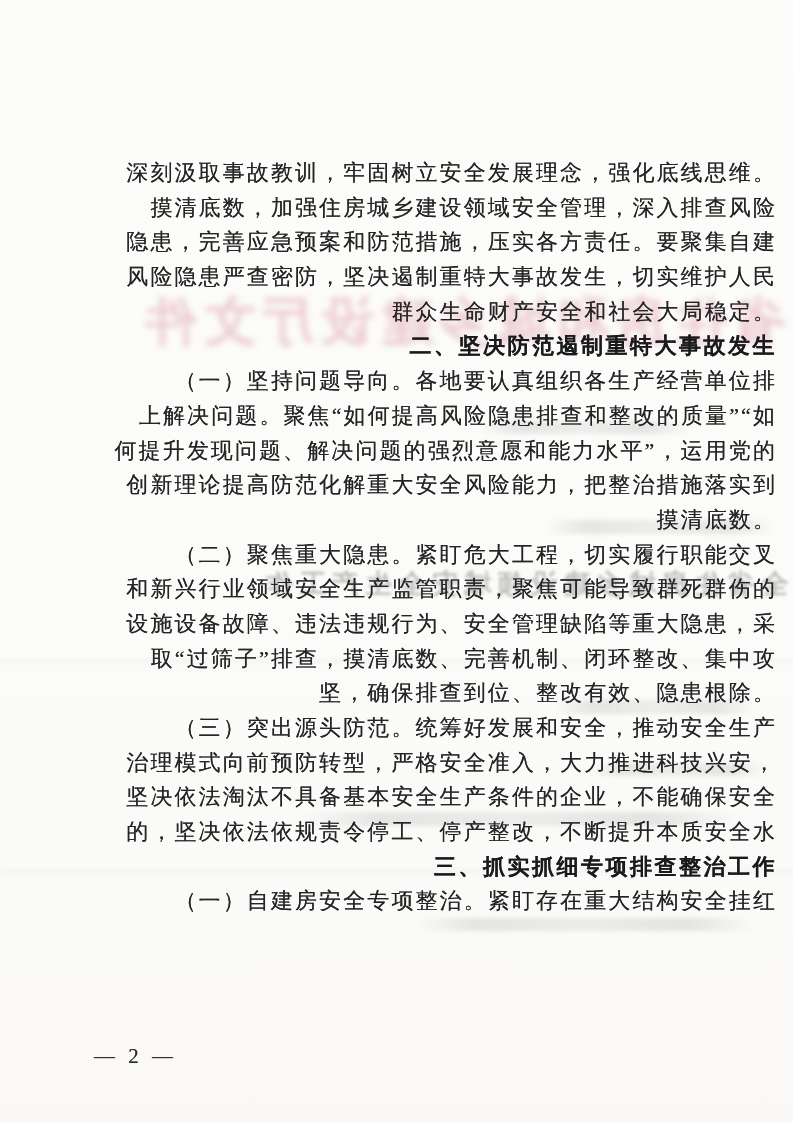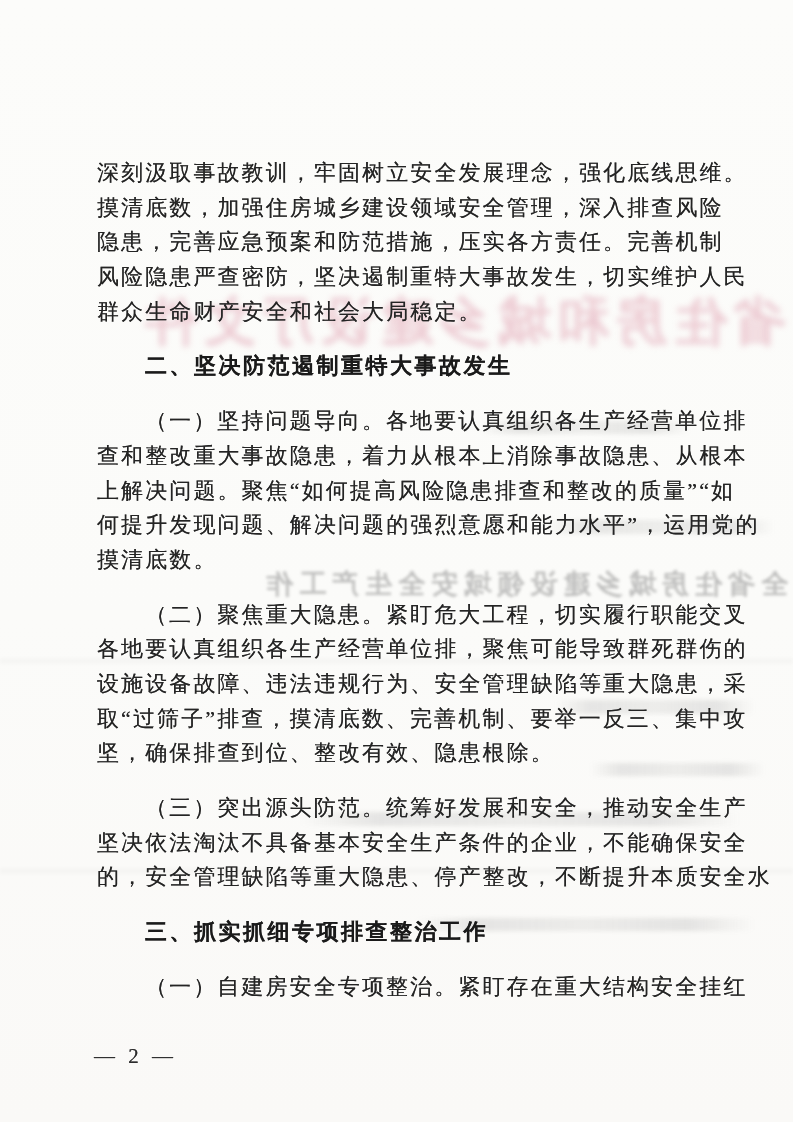--- a/index.html
+++ b/index.html
@@ -68,6 +68,7 @@
     left: 97px;
     top: 156px;
     width: 680px;
+    text-align: right;
   }
   .line {
     height: 34.7px;

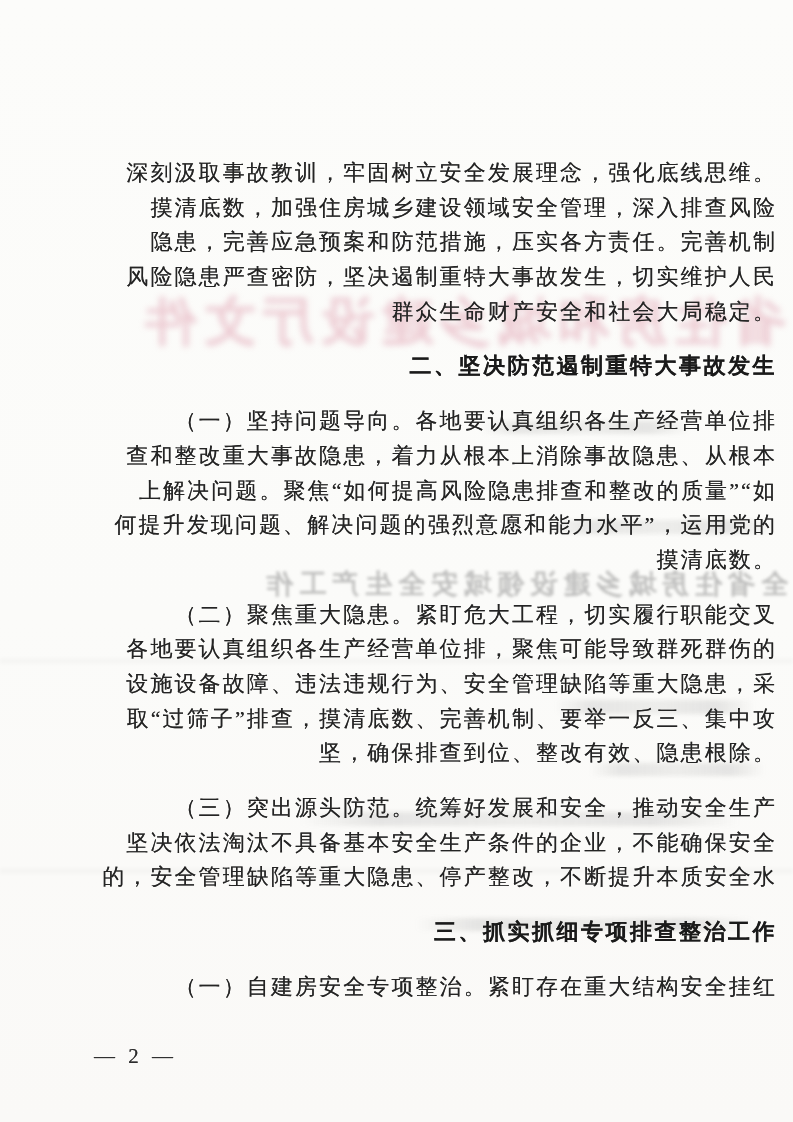--- a/index.html
+++ b/index.html
@@ -126,7 +126,7 @@
   <div class="text-block">
       <div class="line">深刻汲取事故教训，牢固树立安全发展理念，强化底线思维。</div>
       <div class="line">摸清底数，加强住房城乡建设领域安全管理，深入排查风险</div>
-      <div class="line">隐患，完善应急预案和防范措施，压实各方责任。完善机制</div>
+      <div class="line">隐患，完善应急预案和防范措施，压实各方责任。要聚集自建</div>
       <div class="line">风险隐患严查密防，坚决遏制重特大事故发生，切实维护人民</div>
       <div class="line">群众生命财产安全和社会大局稳定。</div>
       <div class="line heading indent">二、坚决防范遏制重特大事故发生</div>

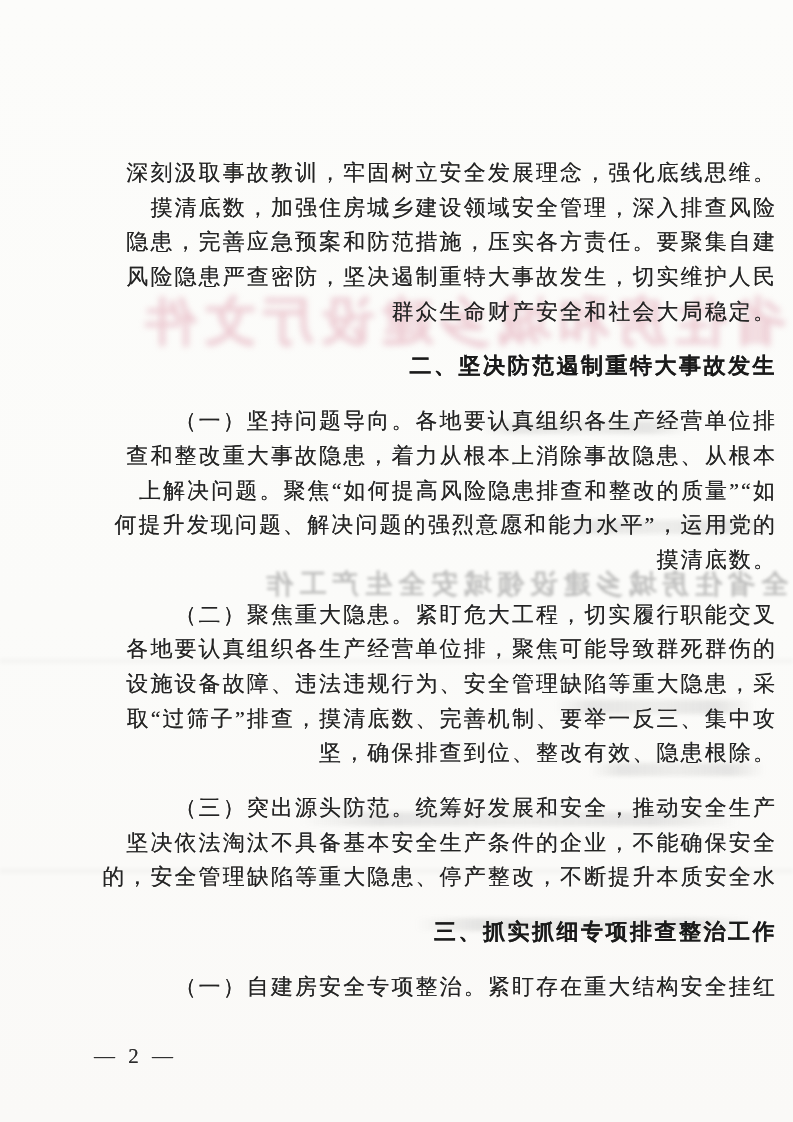--- a/index.html
+++ b/index.html
@@ -81,7 +81,6 @@
   }
   .line.indent {
     padding-left: 48px;
-    margin-top: 20px;
   }
   .line.heading {
     font-family: "DejaVu Sans", "Liberation Sans", sans-serif;

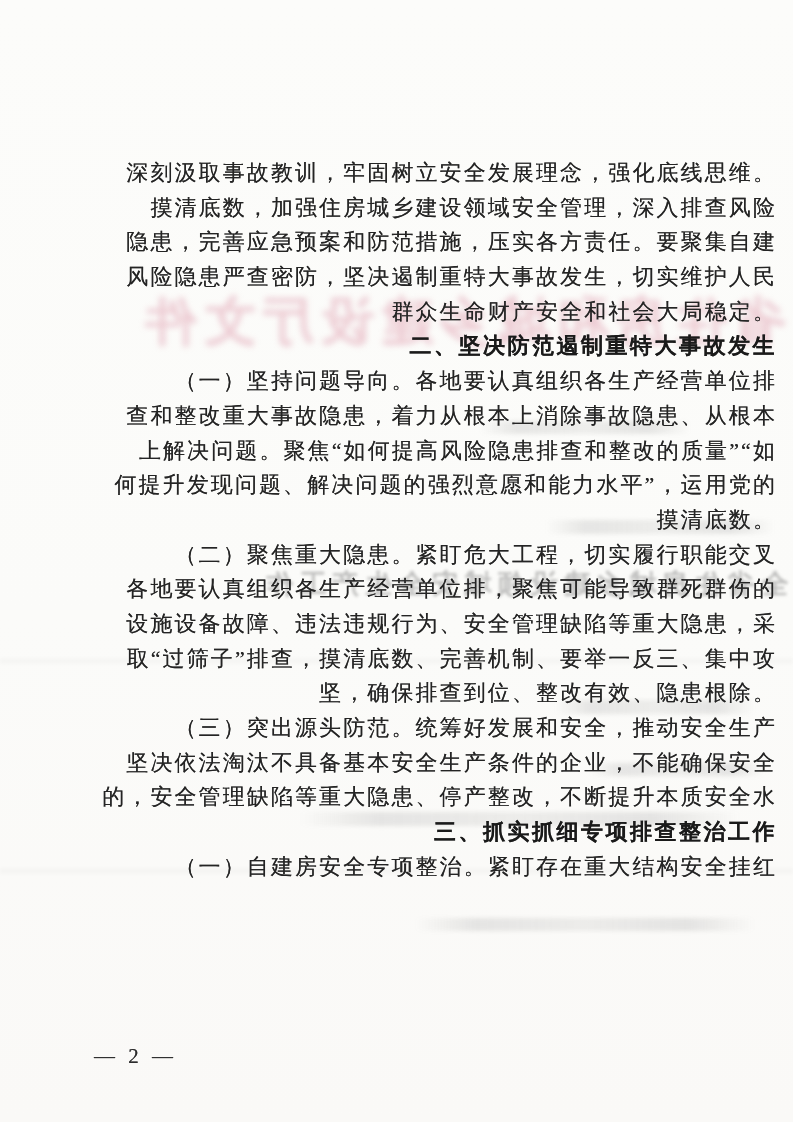--- a/index.html
+++ b/index.html
@@ -130,7 +130,6 @@
       <div class="line">群众生命财产安全和社会大局稳定。</div>
       <div class="line heading indent">二、坚决防范遏制重特大事故发生</div>
       <div class="line indent">（一）坚持问题导向。各地要认真组织各生产经营单位排</div>
-      <div class="line">查和整改重大事故隐患，着力从根本上消除事故隐患、从根本</div>
       <div class="line">上解决问题。聚焦“如何提高风险隐患排查和整改的质量”“如</div>
       <div class="line">何提升发现问题、解决问题的强烈意愿和能力水平”，运用党的</div>
       <div class="line">摸清底数。</div>

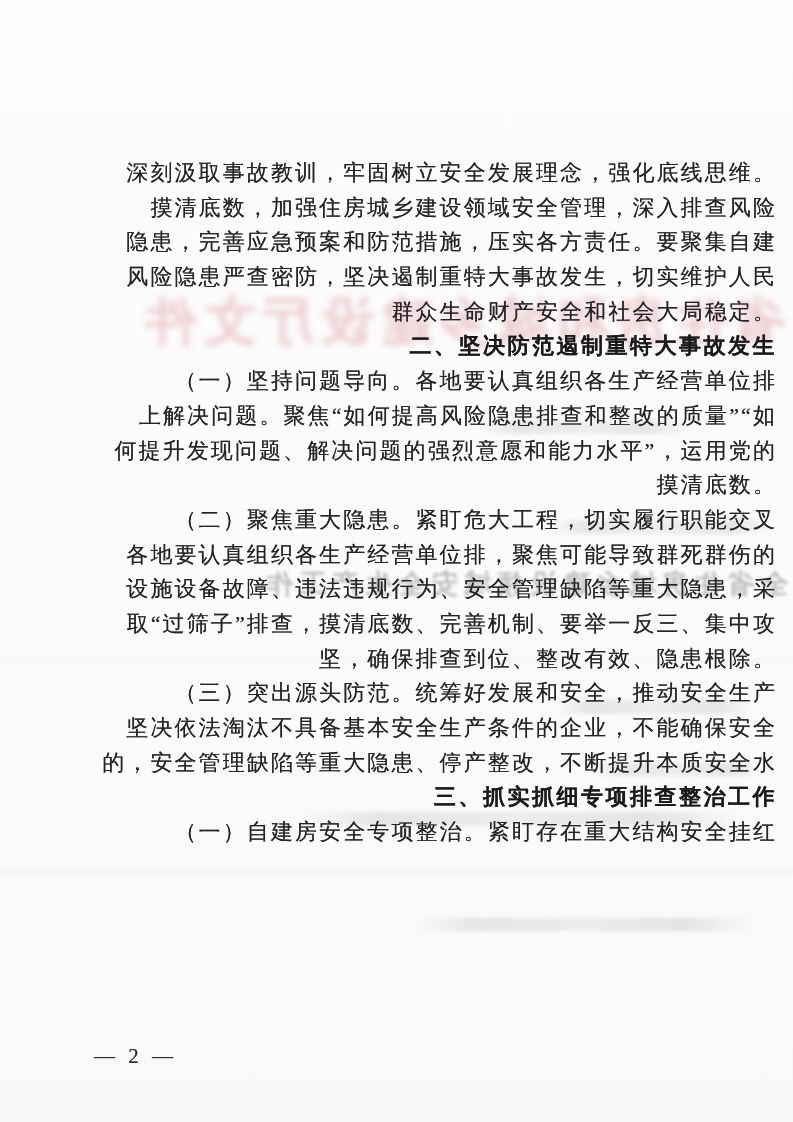--- a/index.html
+++ b/index.html
@@ -132,6 +132,7 @@
       <div class="line indent">（一）坚持问题导向。各地要认真组织各生产经营单位排</div>
       <div class="line">上解决问题。聚焦“如何提高风险隐患排查和整改的质量”“如</div>
       <div class="line">何提升发现问题、解决问题的强烈意愿和能力水平”，运用党的</div>
+      <div class="line">创新理论提高防范化解重大安全风险能力，把整治措施落实到</div>
       <div class="line">摸清底数。</div>
       <div class="line indent">（二）聚焦重大隐患。紧盯危大工程，切实履行职能交叉</div>
       <div class="line">各地要认真组织各生产经营单位排，聚焦可能导致群死群伤的</div>

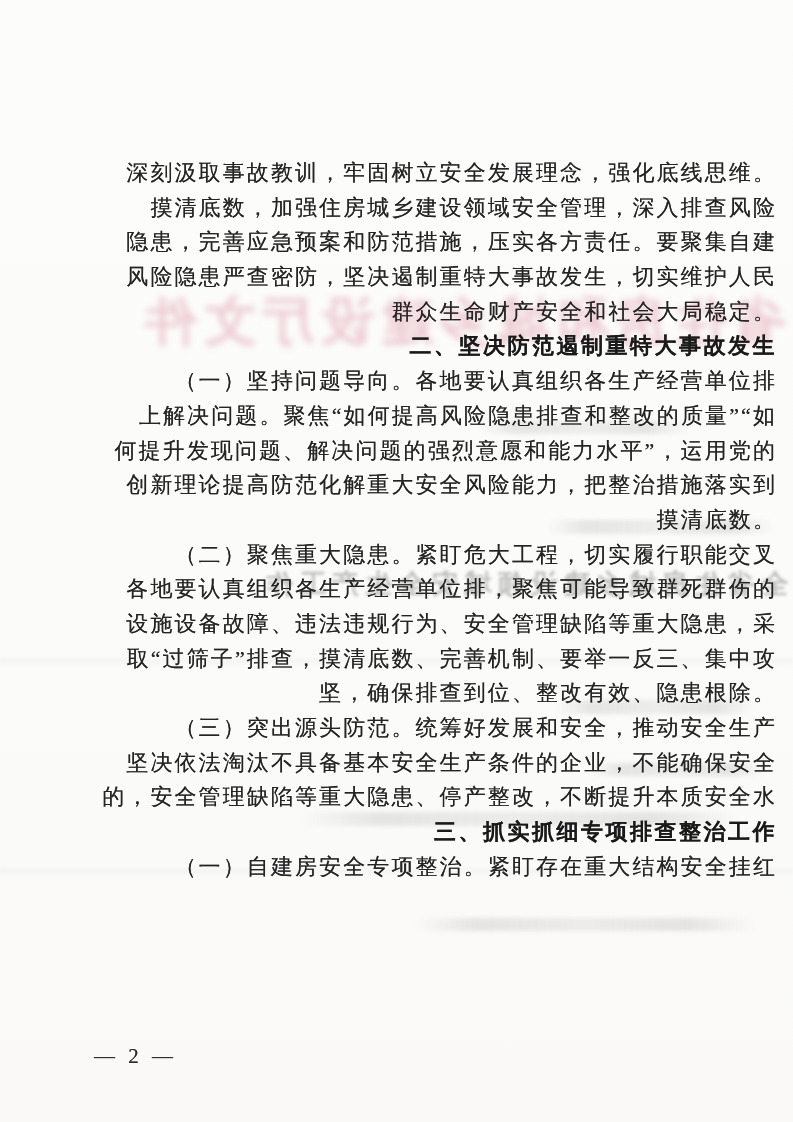--- a/index.html
+++ b/index.html
@@ -135,7 +135,7 @@
       <div class="line">创新理论提高防范化解重大安全风险能力，把整治措施落实到</div>
       <div class="line">摸清底数。</div>
       <div class="line indent">（二）聚焦重大隐患。紧盯危大工程，切实履行职能交叉</div>
-      <div class="line">各地要认真组织各生产经营单位排，聚焦可能导致群死群伤的</div>
+      <div class="line">和新兴行业领域安全生产监管职责，聚焦可能导致群死群伤的</div>
       <div class="line">设施设备故障、违法违规行为、安全管理缺陷等重大隐患，采</div>
       <div class="line">取“过筛子”排查，摸清底数、完善机制、要举一反三、集中攻</div>
       <div class="line">坚，确保排查到位、整改有效、隐患根除。</div>

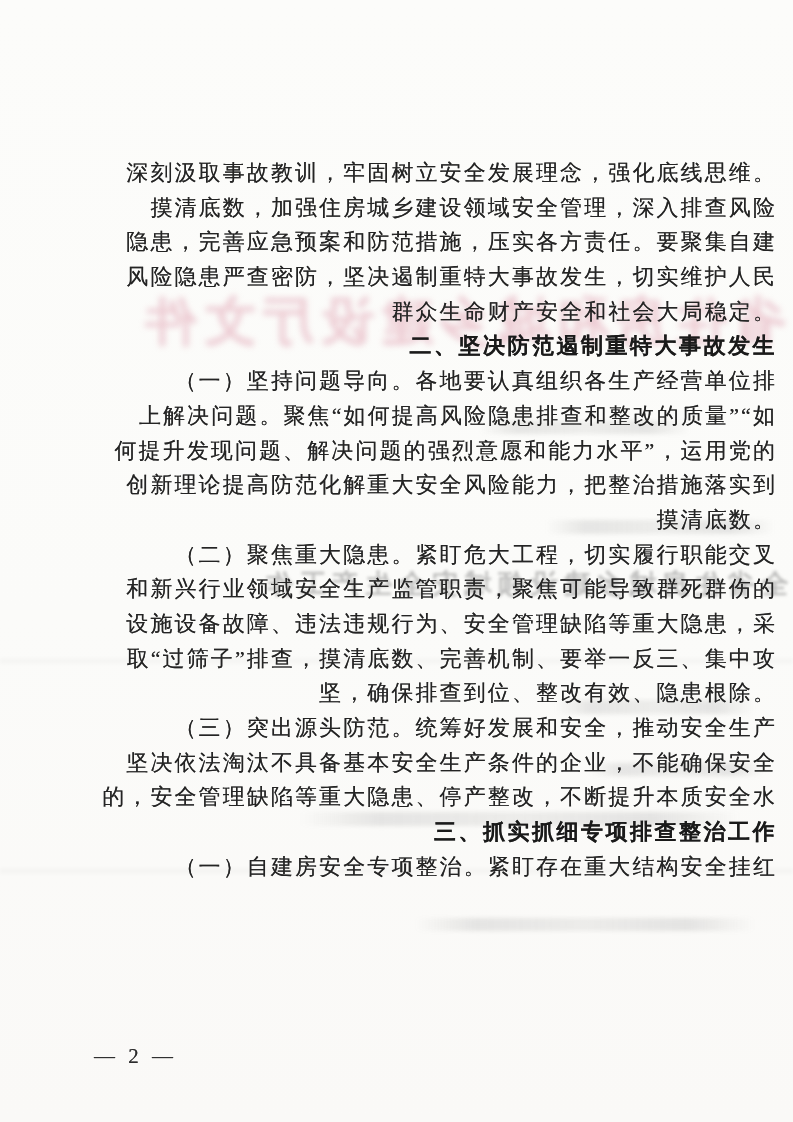--- a/index.html
+++ b/index.html
@@ -137,7 +137,7 @@
       <div class="line indent">（二）聚焦重大隐患。紧盯危大工程，切实履行职能交叉</div>
       <div class="line">和新兴行业领域安全生产监管职责，聚焦可能导致群死群伤的</div>
       <div class="line">设施设备故障、违法违规行为、安全管理缺陷等重大隐患，采</div>
-      <div class="line">取“过筛子”排查，摸清底数、完善机制、要举一反三、集中攻</div>
+      <div class="line">取“过筛子”排查，摸清底数、完善机制、闭环整改、集中攻</div>
       <div class="line">坚，确保排查到位、整改有效、隐患根除。</div>
       <div class="line indent">（三）突出源头防范。统筹好发展和安全，推动安全生产</div>
       <div class="line">坚决依法淘汰不具备基本安全生产条件的企业，不能确保安全</div>

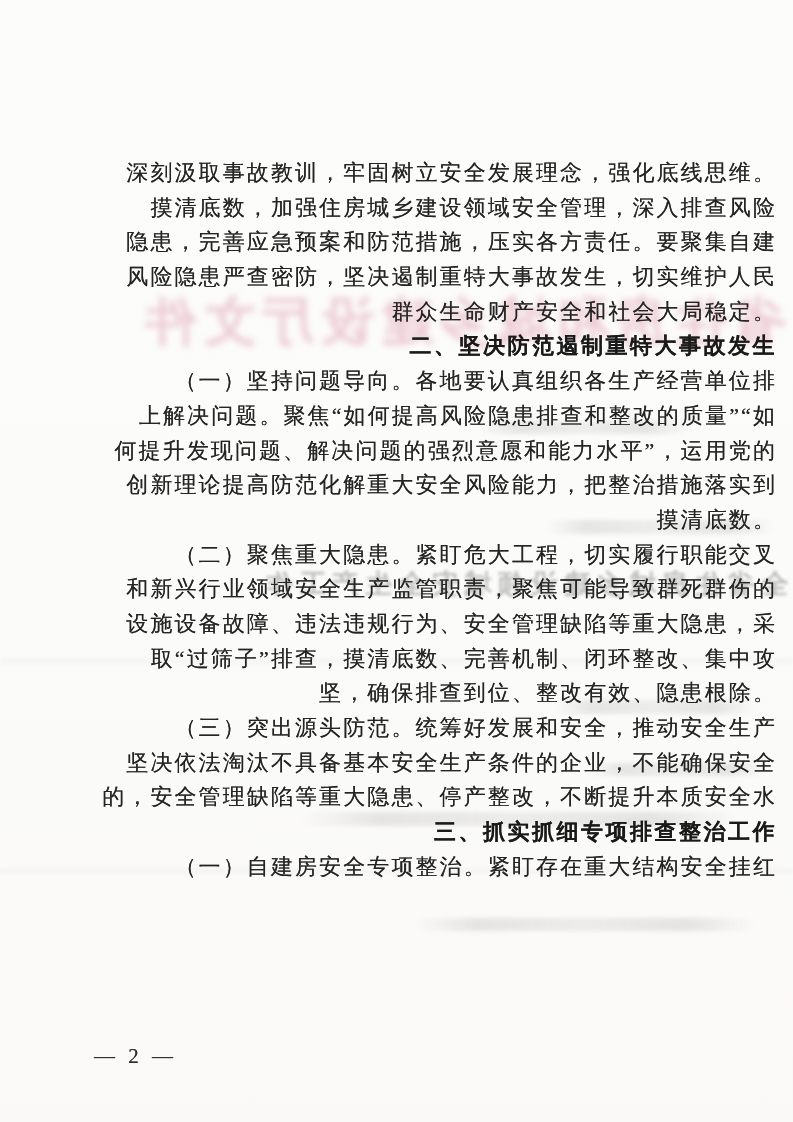--- a/index.html
+++ b/index.html
@@ -140,6 +140,7 @@
       <div class="line">取“过筛子”排查，摸清底数、完善机制、闭环整改、集中攻</div>
       <div class="line">坚，确保排查到位、整改有效、隐患根除。</div>
       <div class="line indent">（三）突出源头防范。统筹好发展和安全，推动安全生产</div>
+      <div class="line">治理模式向前预防转型，严格安全准入，大力推进科技兴安，</div>
       <div class="line">坚决依法淘汰不具备基本安全生产条件的企业，不能确保安全</div>
       <div class="line">的，安全管理缺陷等重大隐患、停产整改，不断提升本质安全水</div>
       <div class="line heading indent">三、抓实抓细专项排查整治工作</div>

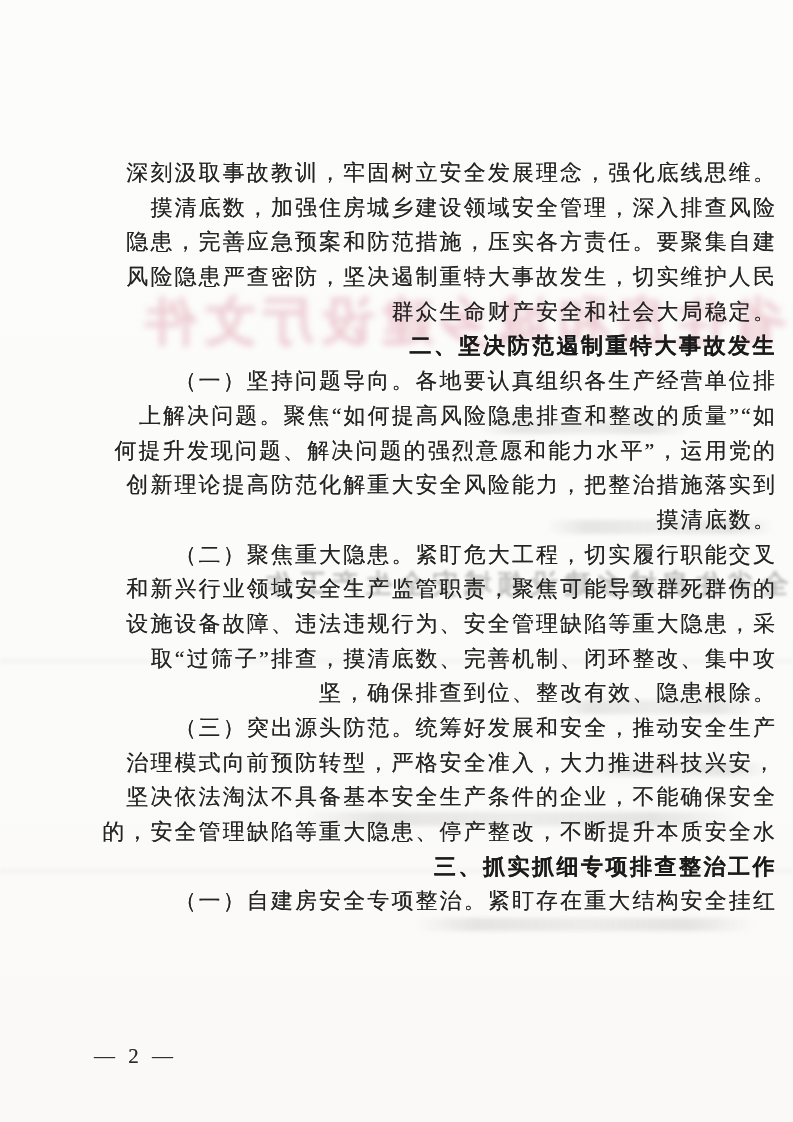--- a/index.html
+++ b/index.html
@@ -142,7 +142,7 @@
       <div class="line indent">（三）突出源头防范。统筹好发展和安全，推动安全生产</div>
       <div class="line">治理模式向前预防转型，严格安全准入，大力推进科技兴安，</div>
       <div class="line">坚决依法淘汰不具备基本安全生产条件的企业，不能确保安全</div>
-      <div class="line">的，安全管理缺陷等重大隐患、停产整改，不断提升本质安全水</div>
+      <div class="line">的，坚决依法依规责令停工、停产整改，不断提升本质安全水</div>
       <div class="line heading indent">三、抓实抓细专项排查整治工作</div>
       <div class="line indent">（一）自建房安全专项整治。紧盯存在重大结构安全挂红</div>
     </div>

